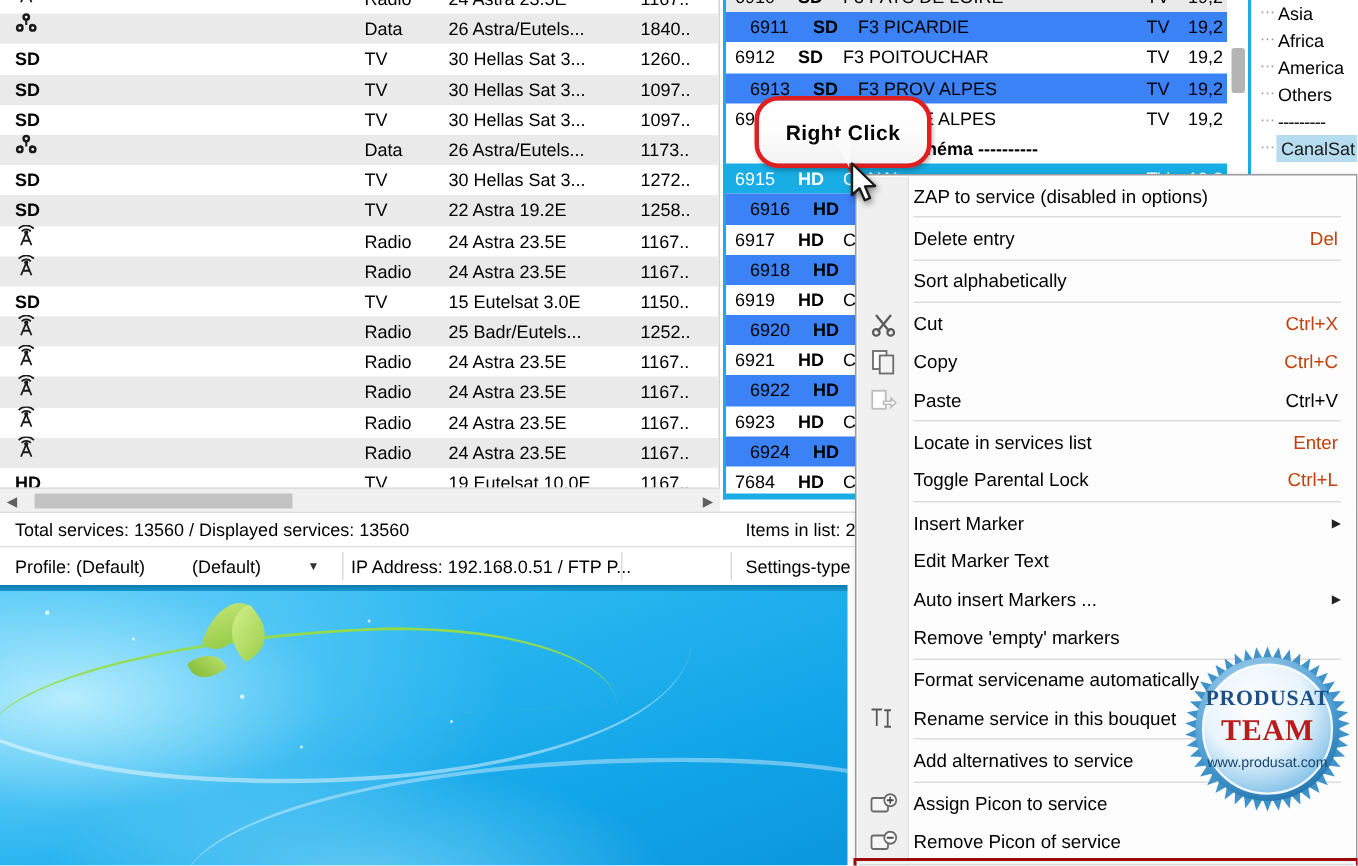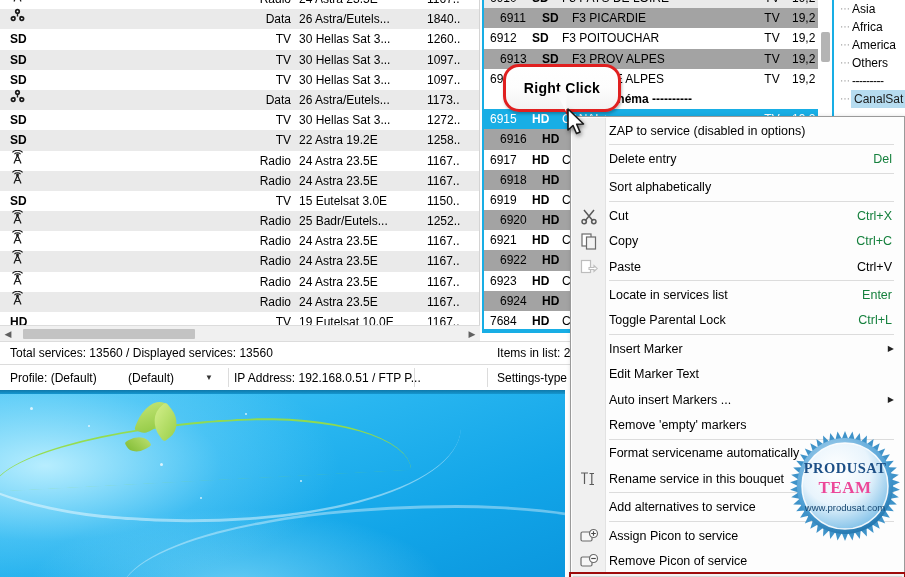--- a/index.html
+++ b/index.html
@@ -73,7 +73,7 @@
   .lrow.alt { background: #eaeaea; }
   .lrow .c-type { width: 44px; font-weight: bold; font-size: 12px; }
   .lrow .c-spacer { flex: 1 1 auto; }
-  .lrow .c-kind { width: 56px; text-align: right; padding-right: 8px; font-size: 12px;}
+  .lrow .c-kind { width: 56px; text-align: left; padding-right: 8px; font-size: 12px;}
   .lrow .c-sat  { width: 128px; text-align: left; font-size: 12px; }
   .lrow .c-freq { width: 52px; text-align: left; font-size: 12px; }
   .icon-data, .icon-radio { display:inline-block; width: 16px; height: 16px; position: relative; }

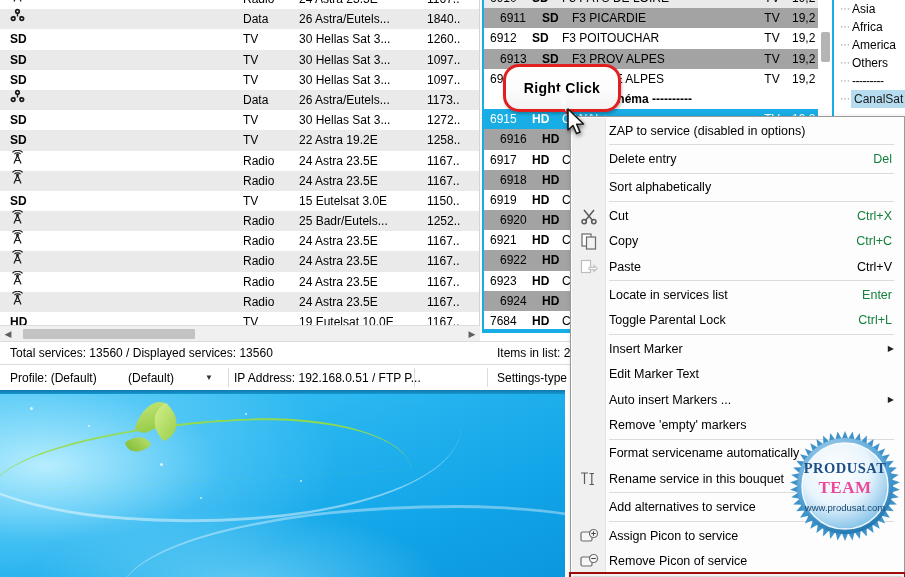--- a/index.html
+++ b/index.html
@@ -116,7 +116,7 @@
     height: 20.2px; line-height: 20.2px; display: flex; align-items: center;
     padding-left: 6px; white-space: nowrap; font-size: 12px;
   }
-  .mrow.alt { background: #a3a3a3; padding-left: 16px; }
+  .mrow.alt { background: #3b82f6; padding-left: 16px; }
   .mrow.sel { background: #18aee5; color: #fff; }
   .mrow .m-num { width: 42px; }
   .mrow .m-def { width: 30px; font-weight: bold; }

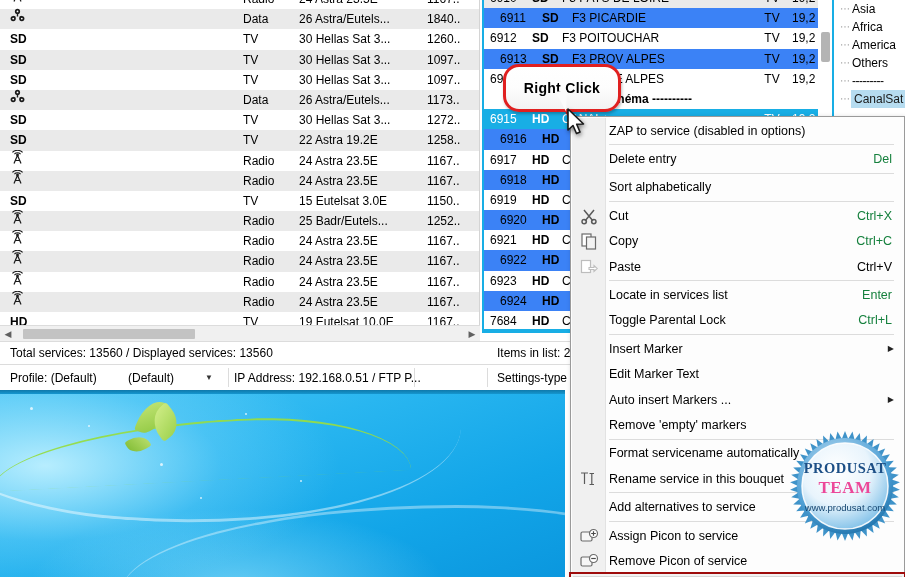--- a/index.html
+++ b/index.html
@@ -164,7 +164,7 @@
     padding-left: 38px; padding-right: 12px; z-index: 2;
   }
   .mi .mi-label { flex: 1 1 auto; white-space: nowrap; }
-  .mi .mi-accel { color: #15803d; white-space: nowrap; font-size: 12.5px; }
+  .mi .mi-accel { color: #c2410c; white-space: nowrap; font-size: 12.5px; }
   .mi.disabled .mi-label, .mi.disabled .mi-accel { color: #000000; }
   .mi .mi-icon {
     position: absolute; left: 8px; top: 50%; transform: translateY(-50%);

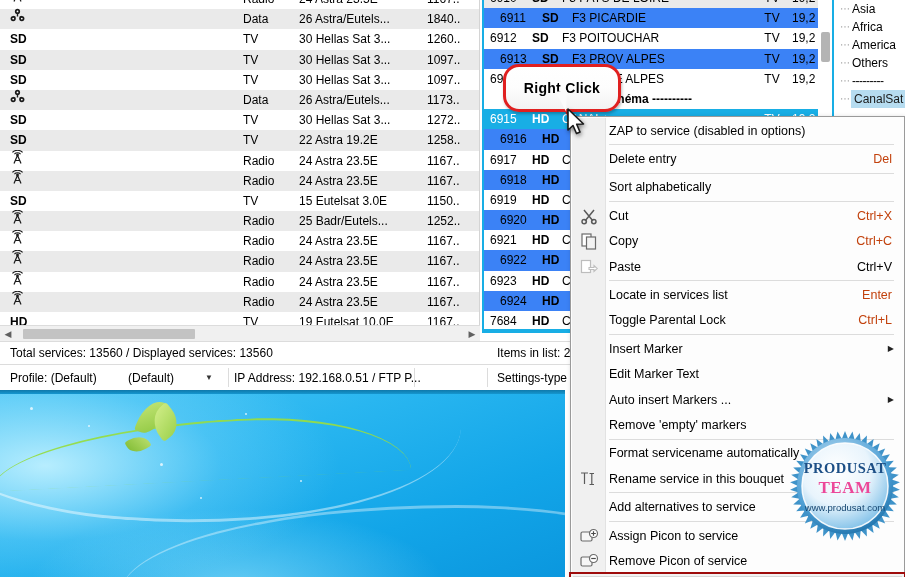--- a/index.html
+++ b/index.html
@@ -219,7 +219,7 @@
     display: flex; flex-direction: column; align-items: center; justify-content: center;
   }
   #seal .s1 { font-family: "Liberation Serif", serif; font-weight: bold; font-size: 14.5px; color: #1c4f86; letter-spacing: .5px; }
-  #seal .s2 { font-family: "Liberation Serif", serif; font-weight: bold; font-size: 17px; color: #ec4899; margin-top: 1px; letter-spacing: .5px;}
+  #seal .s2 { font-family: "Liberation Serif", serif; font-weight: bold; font-size: 20px; color: #b91c1c; margin-top: 1px; letter-spacing: .5px;}
   #seal .s3 { font-size: 9.5px; color: #15456f; margin-top: 4px; }
 </style>
 </head>

